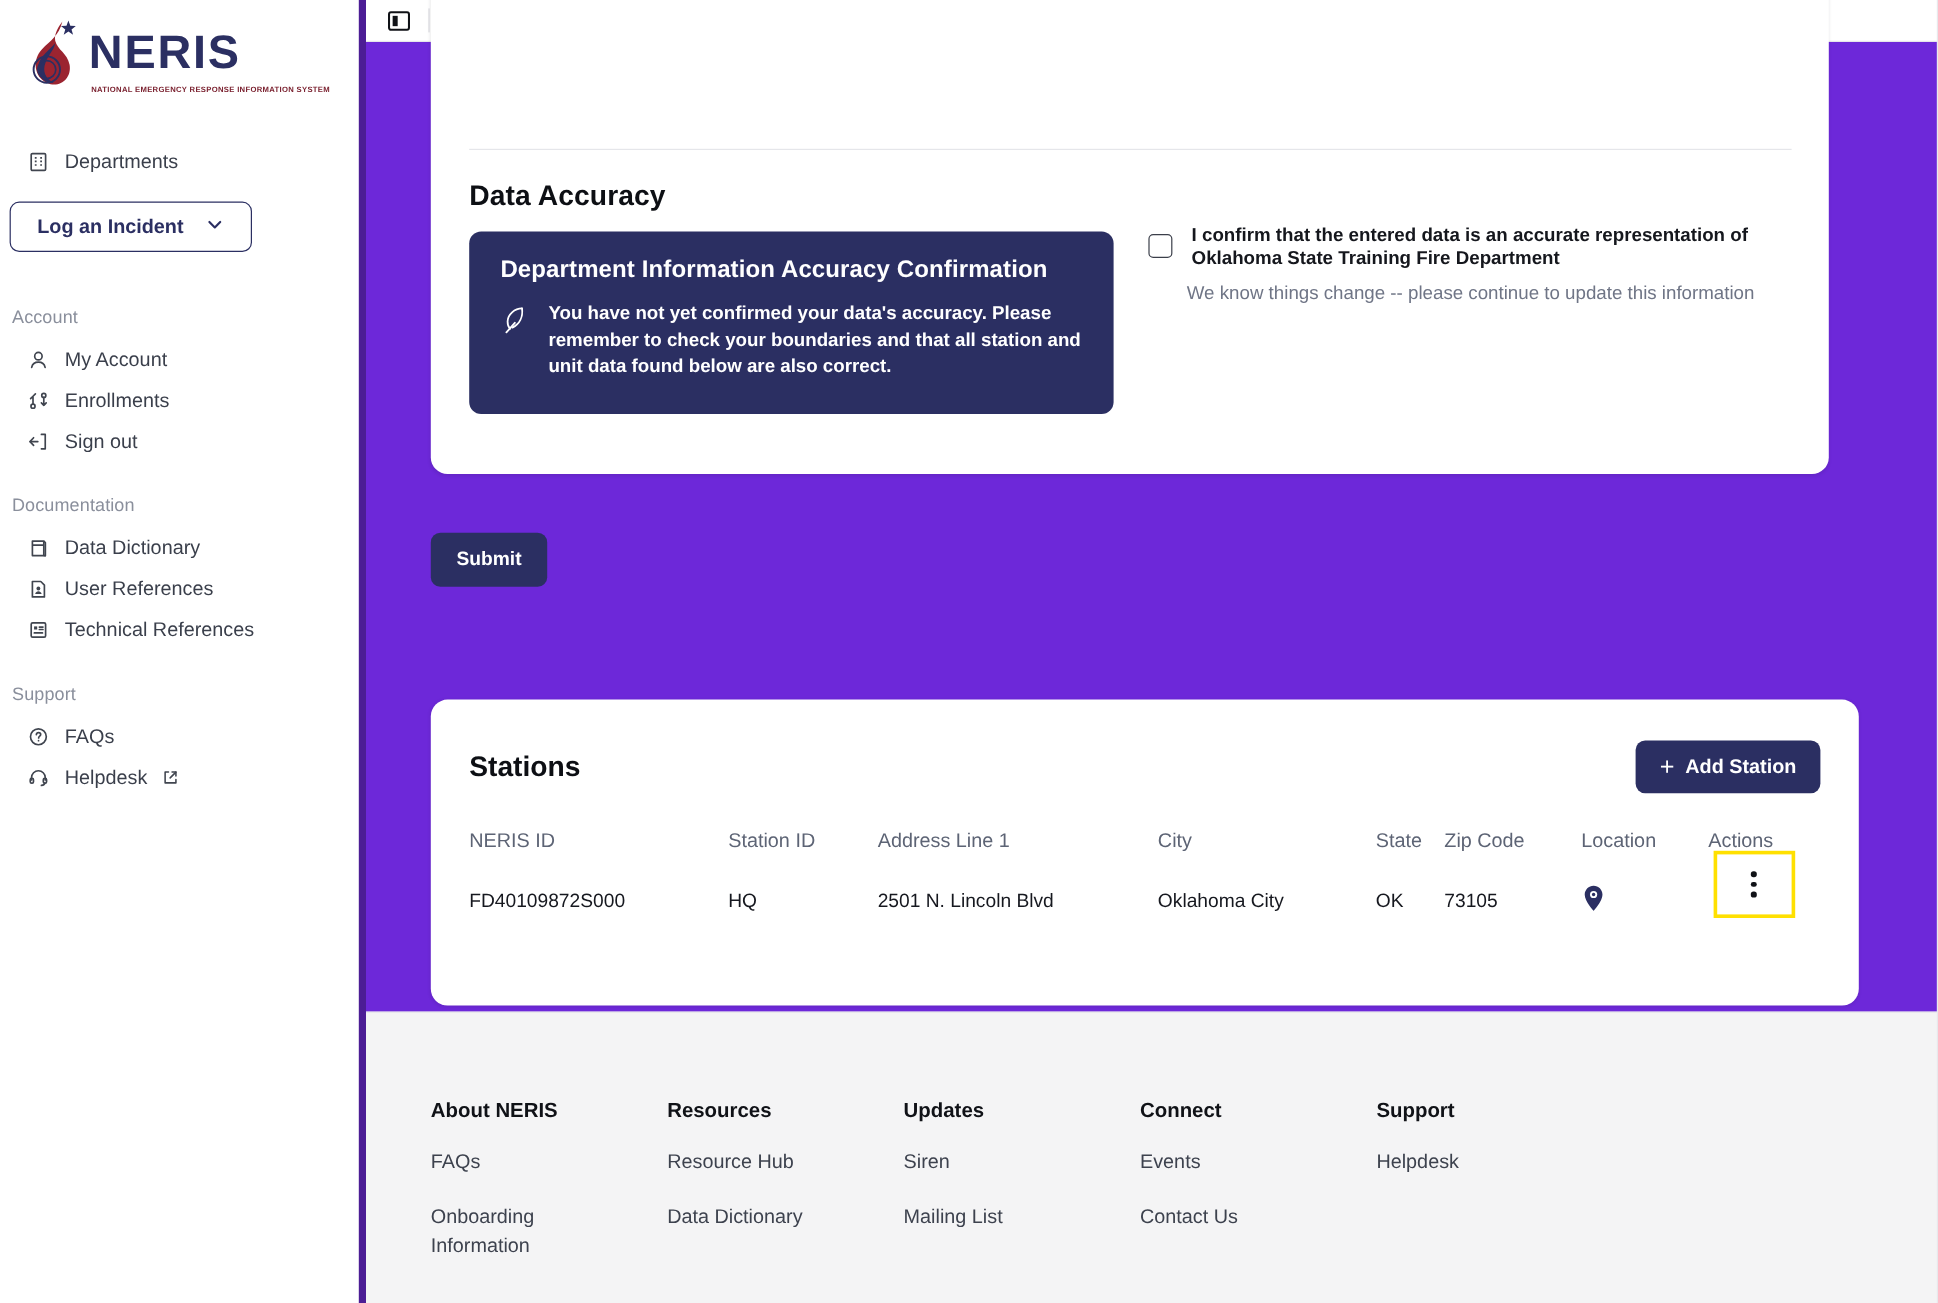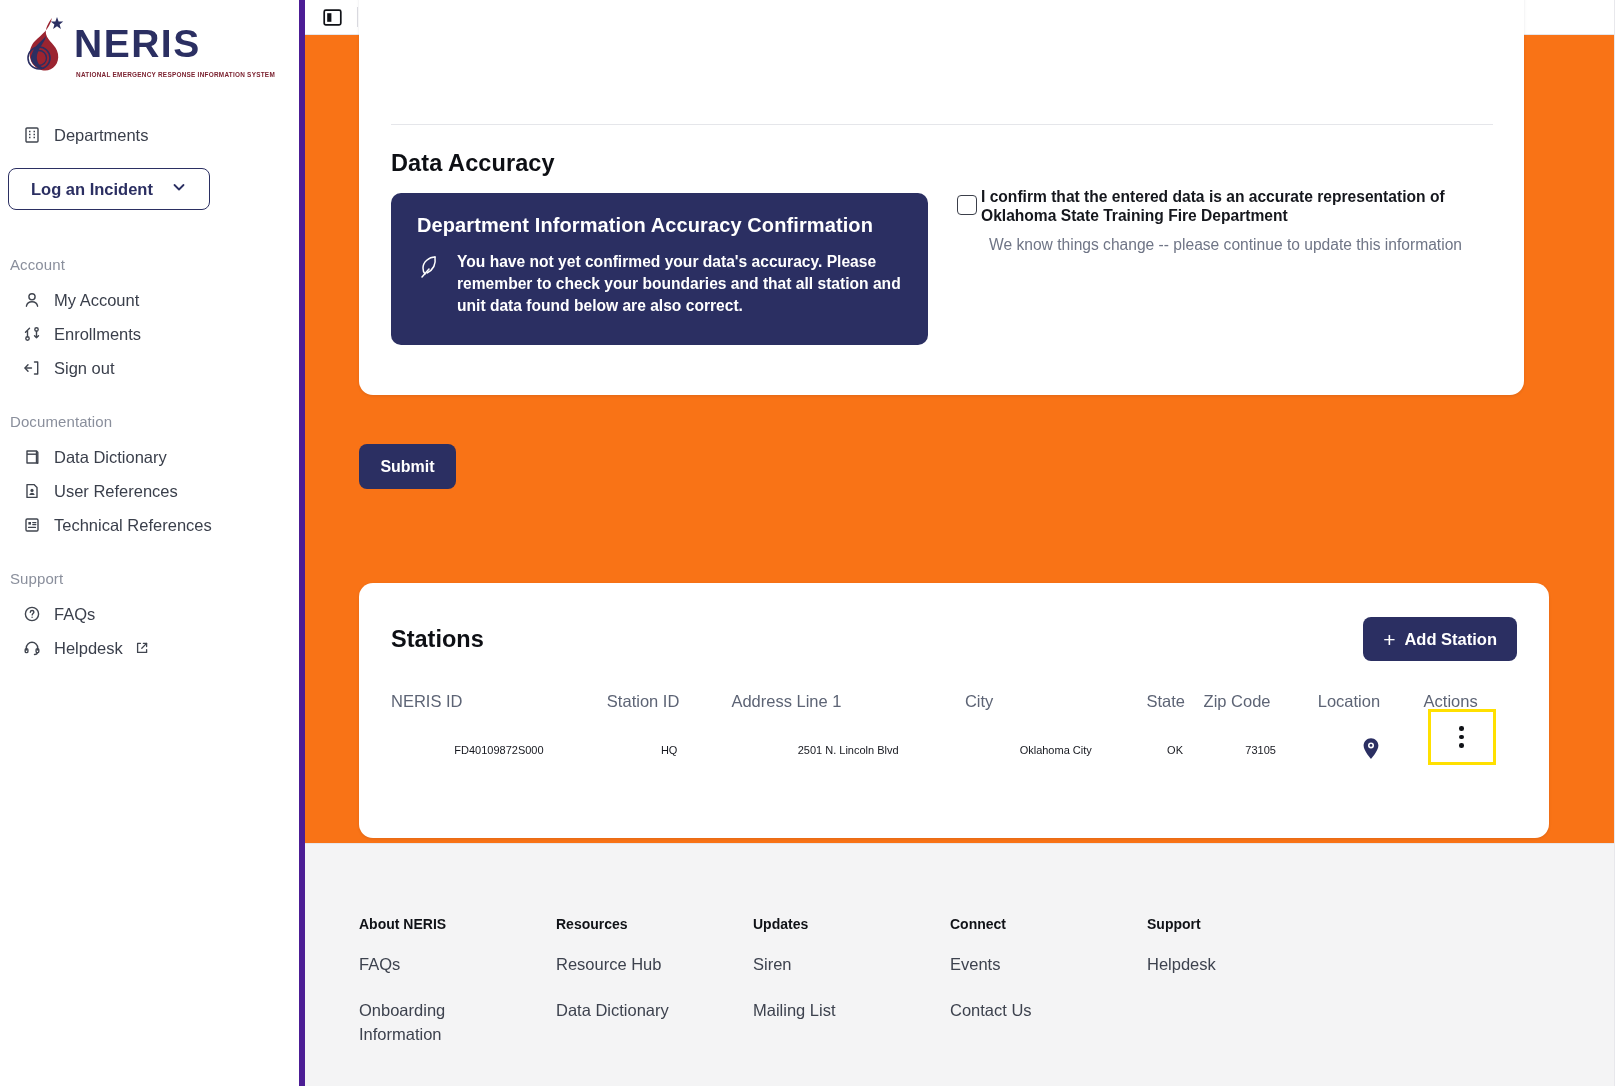--- a/index.html
+++ b/index.html
@@ -59,7 +59,7 @@
   .section-account { margin-top: 46px; }
 
   
-  .main { flex: 1 1 auto; height: 1086px; position: relative; background: #f97316; }
+  .main { flex: 1 1 auto; height: 1086px; position: relative; background: #6d28d9; }
 
   .topbar {
     height: 35px; background: #fff;

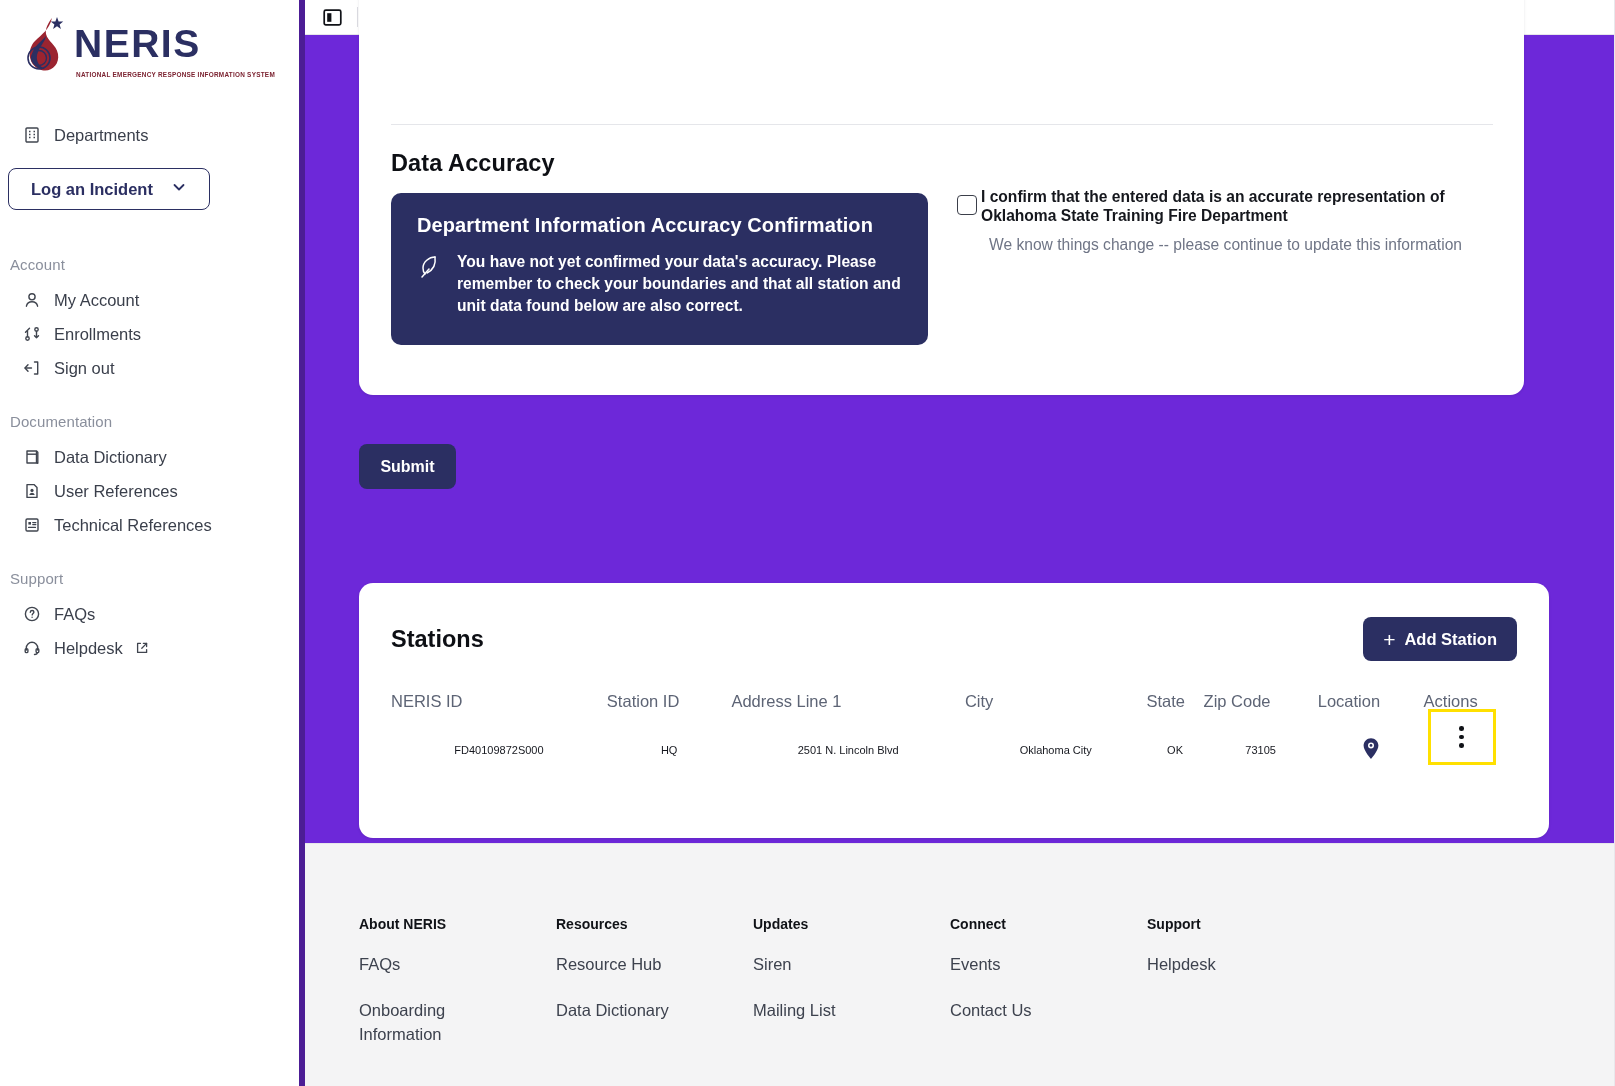--- a/index.html
+++ b/index.html
@@ -105,7 +105,7 @@
   .accuracy-text { font-size: 15.6px; line-height: 1.42; font-weight: 700; }
 
   .confirm-wrap { position: absolute; left: 598px; top: 312px; width: 560px; }
-  .confirm-row { display: flex; gap: 4px; align-items: flex-start; }
+  .confirm-row { display: flex; gap: 16px; align-items: flex-start; }
   .confirm-check {
     width: 20px; height: 20px; flex: 0 0 20px; margin-top: 8px;
     border: 1.6px solid #3b3f4a; border-radius: 4px; background: #fff; cursor: pointer;

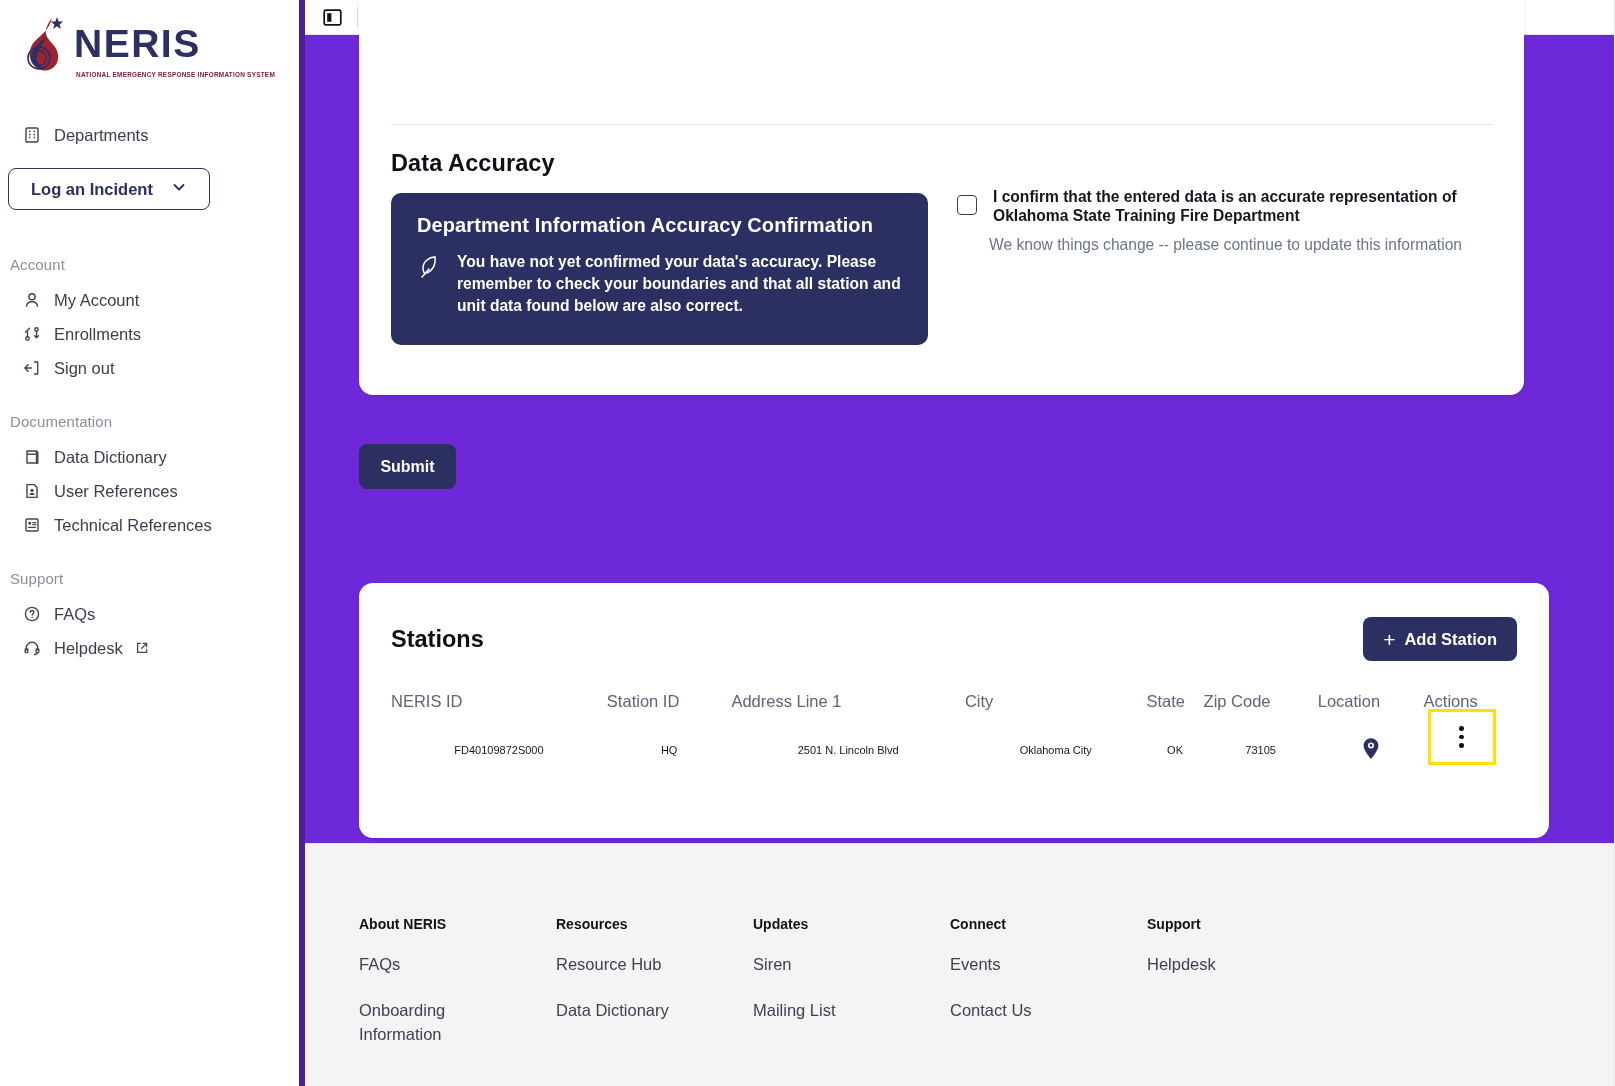--- a/index.html
+++ b/index.html
@@ -147,7 +147,7 @@
     padding: 0 0 26px 0;
   }
   table.stations td {
-    text-align: center; font-size: 11px; color: #16181f; padding: 0;
+    text-align: left; font-size: 16px; color: #16181f; padding: 0;
   }
   .col-neris { width: 208px; }
   .col-station { width: 120px; }

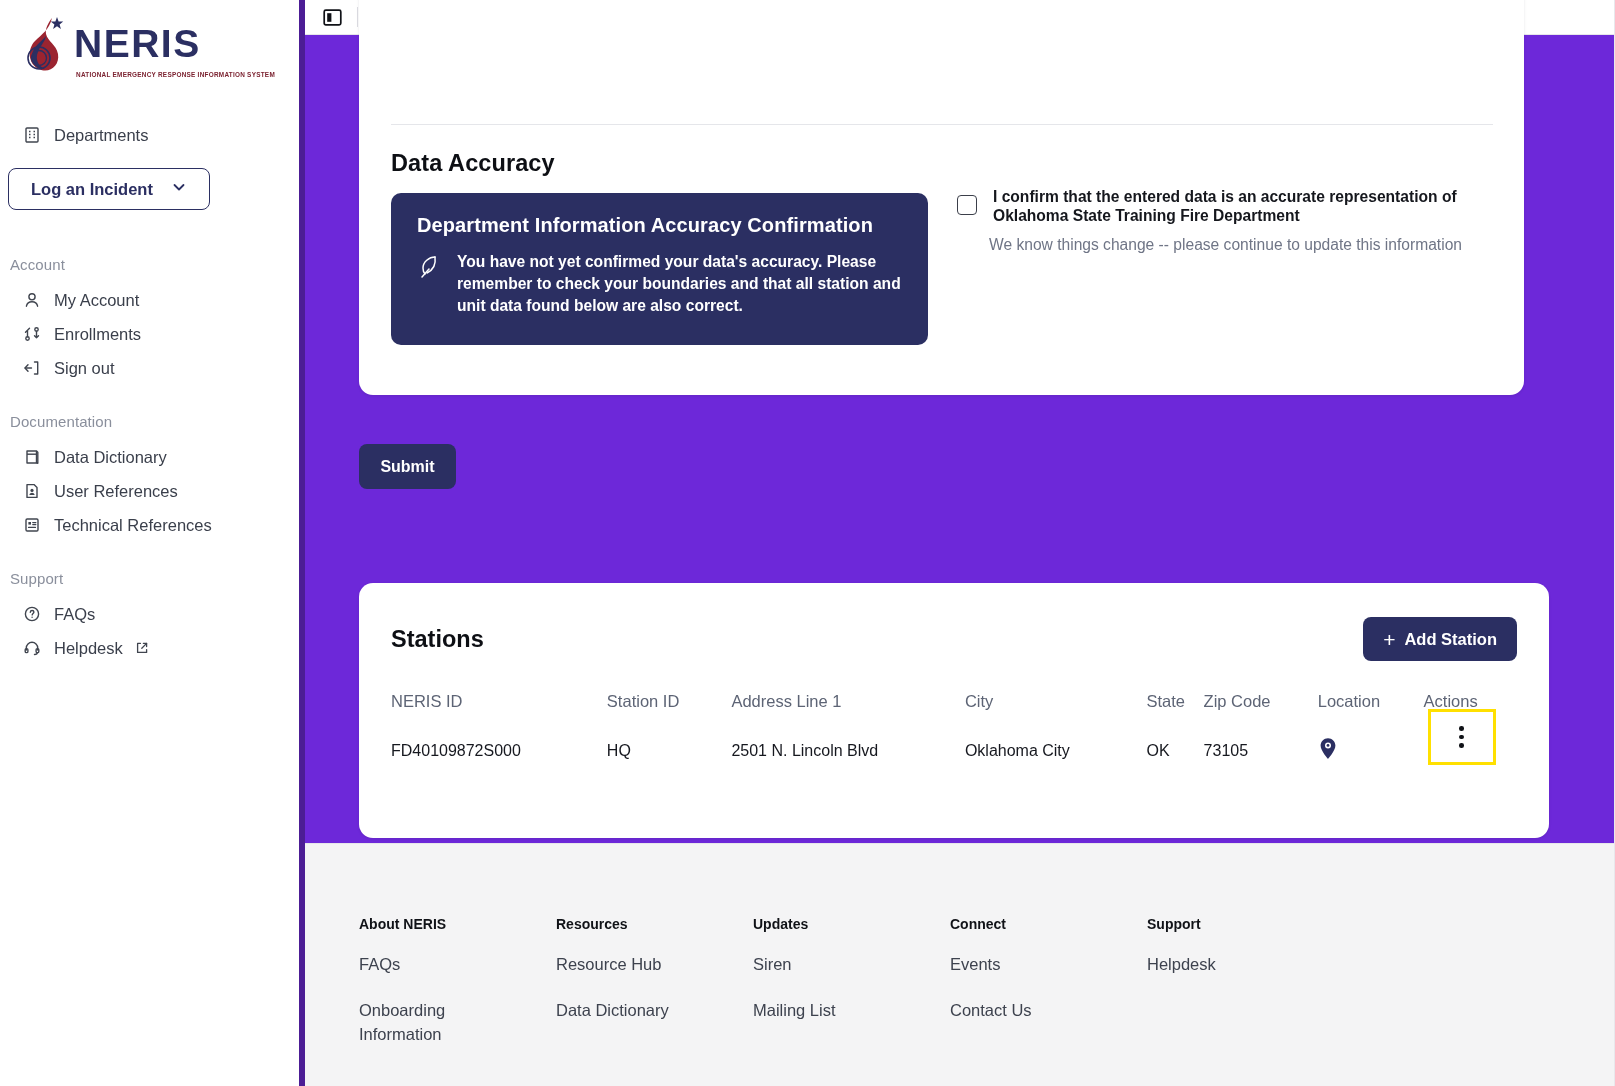--- a/index.html
+++ b/index.html
@@ -176,7 +176,7 @@
   }
   .footer-cols { display: flex; }
   .fcol { width: 197px; }
-  .fcol h4 { font-size: 14px; font-weight: 700; color: #101217; margin-bottom: 21px; }
+  .fcol h4 { font-size: 17px; font-weight: 700; color: #101217; margin-bottom: 21px; }
   .fcol a {
     display: block; font-size: 16.5px; color: #3d424e;
     text-decoration: none; margin-bottom: 22px; line-height: 1.45; width: 140px;

